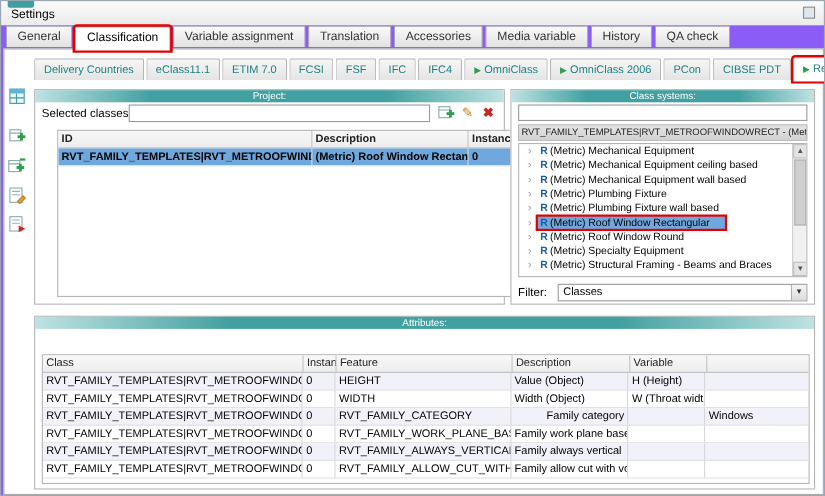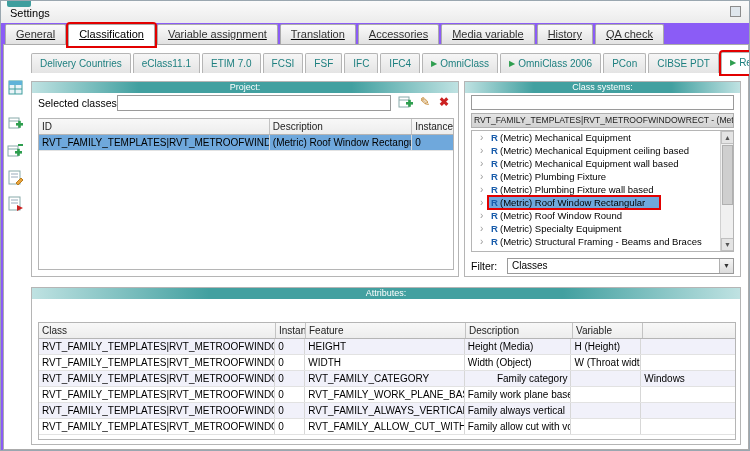--- a/index.html
+++ b/index.html
@@ -15,7 +15,7 @@
   .title { position:absolute; left:9px; top:6px; font-size:11px; color:#000; }
   .winbtn { position:absolute; right:8px; top:5px; width:11px; height:11px; border:1px solid #8c8c8c; background:#dfe6ec; }
   
-  .tabrow1 { position:absolute; left:4px; top:22px; display:flex; align-items:center; height:22px; z-index:5;text-decoration:underline; }
+  .tabrow1 { position:absolute; left:4px; top:22px; display:flex; align-items:flex-start; height:22px; z-index:5; }
   .tab1 { font-size:11px; color:#333; background:linear-gradient(#fafafa,#e2e2e2); border:1px solid #ababab; border-bottom:none;
           padding:3px 10px 4px 10px; margin-right:2px; border-radius:2px 2px 0 0; white-space:nowrap; cursor:default; }
   .tab1.active { background:#fff; color:#000; padding-bottom:6px; position:relative; top:1px; }

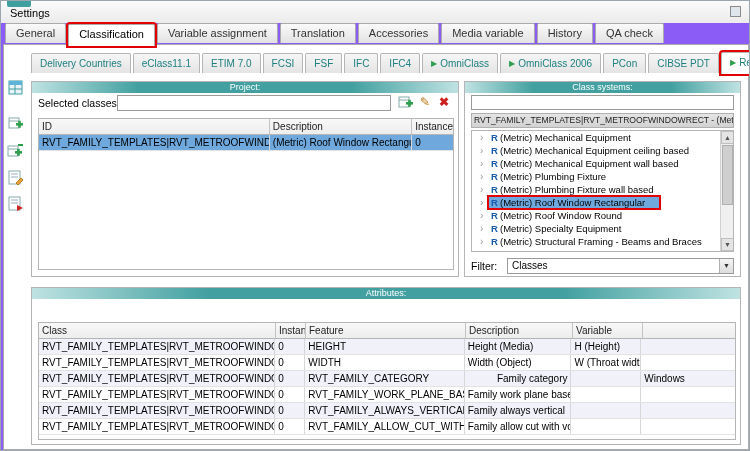--- a/index.html
+++ b/index.html
@@ -180,7 +180,7 @@
     <div class="acticon" style="left:385px; color:#b9730f;">✎</div>
     <div class="acticon" style="left:404px; color:#cc2222; font-weight:bold;">✖</div>
 
-    <div class="grid" style="left:6px; top:36px; width:416px; height:152px;">
+    <div class="grid" style="left:20px; top:36px; width:416px; height:152px;font-weight:bold;">
       <div class="ghrow">
         <div class="gc" style="width:232px;">ID</div>
         <div class="gc" style="width:143px;">Description</div>

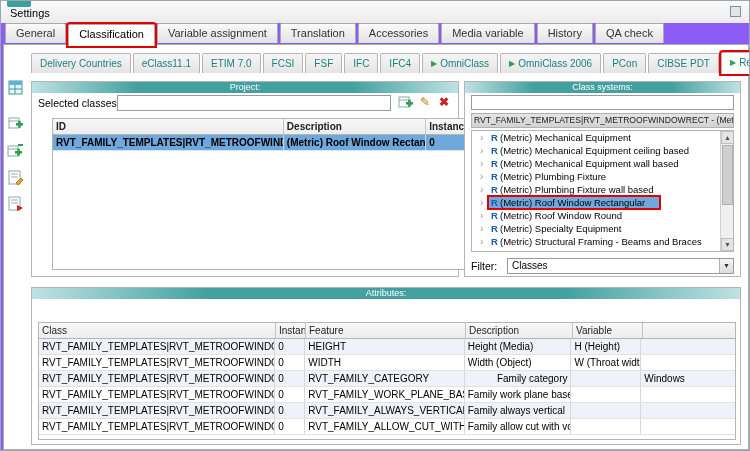--- a/index.html
+++ b/index.html
@@ -276,7 +276,7 @@
         <div class="gc" style="width:237px;">RVT_FAMILY_TEMPLATES|RVT_METROOFWINDOWRECT</div>
         <div class="gc" style="width:30px;">0</div>
         <div class="gc" style="width:160px;">HEIGHT</div>
-        <div class="gc" style="width:107px;">Height (Media)</div>
+        <div class="gc" style="width:107px;">Value (Object)</div>
         <div class="gc" style="width:70px;">H (Height)</div>
         <div class="gc" style="width:94px; border-right:none;"></div>
       </div>

